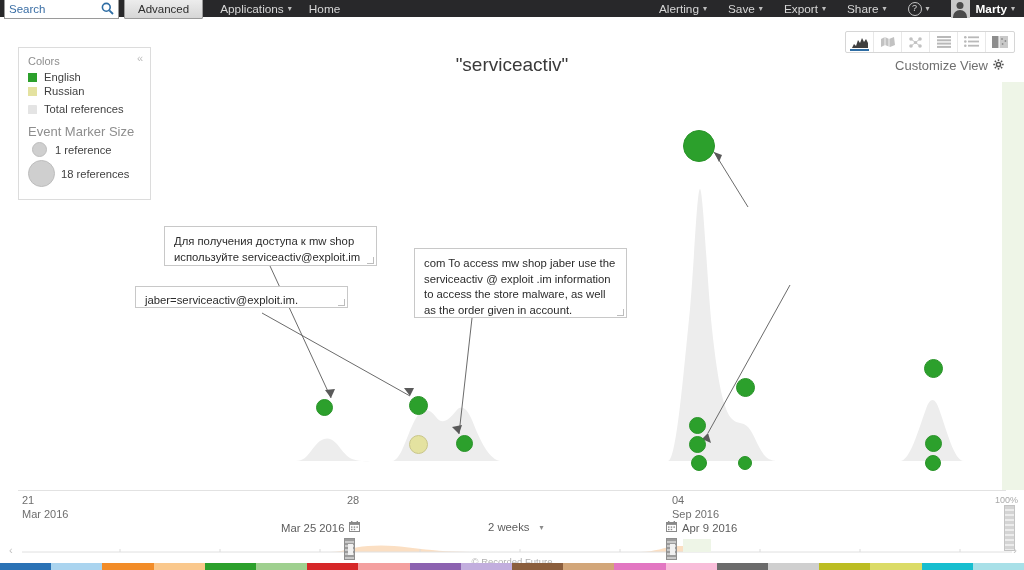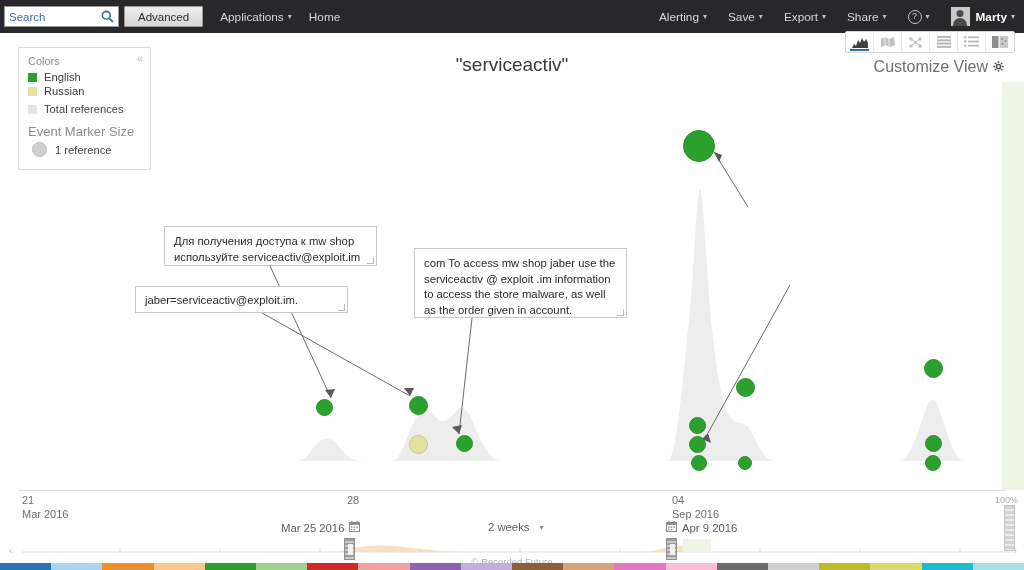--- a/index.html
+++ b/index.html
@@ -16,7 +16,7 @@
   
   .topbar {
     position: absolute; top: 0; left: 0;
-    width: 1024px; height: 33px;
+    width: 1024px; height: 17px;
     background: #28282a;
     display: flex; align-items: center;
   }

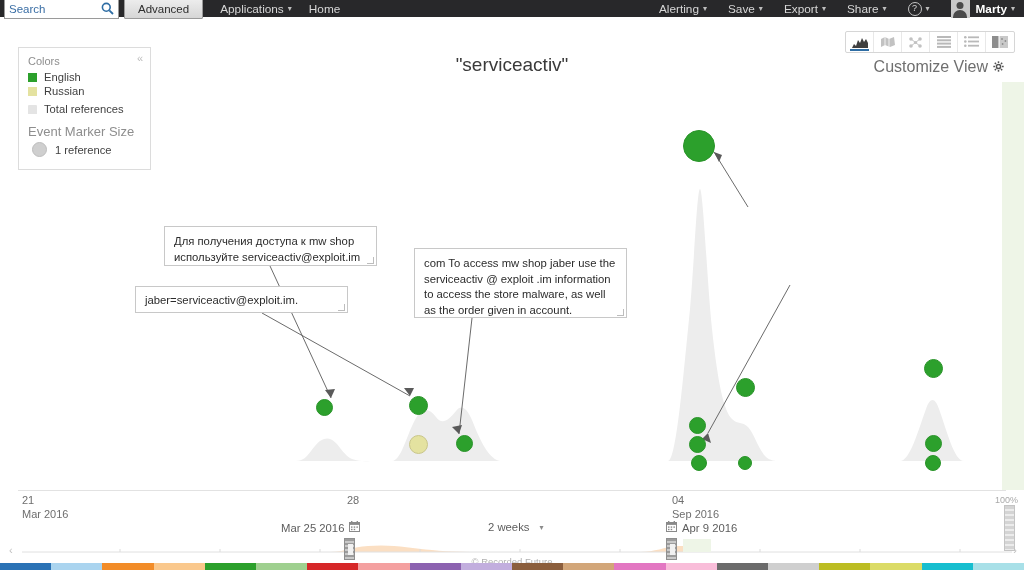--- a/index.html
+++ b/index.html
@@ -88,7 +88,7 @@
   }
   .customize {
     position: absolute; top: 58px; right: 20px;
-    font-size: 16px; color: #6f6f6f; cursor: pointer;
+    font-size: 13px; color: #6f6f6f; cursor: pointer;
     display: flex; align-items: flex-start; gap: 5px;
   }
 

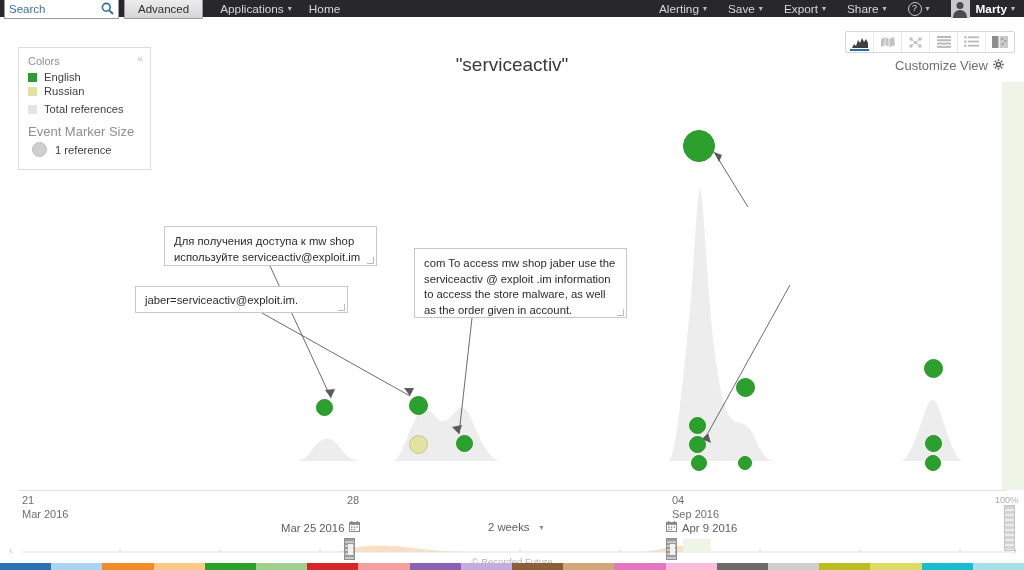--- a/index.html
+++ b/index.html
@@ -406,6 +406,10 @@
       <span class="circ c-sm"></span>
       <span>1 reference</span>
     </div>
+    <div class="crow">
+      <span class="circ c-lg"></span>
+      <span>18 references</span>
+    </div>
   </div>
 
   <div class="callout" style="left:164px;top:226px;width:213px;height:40px">

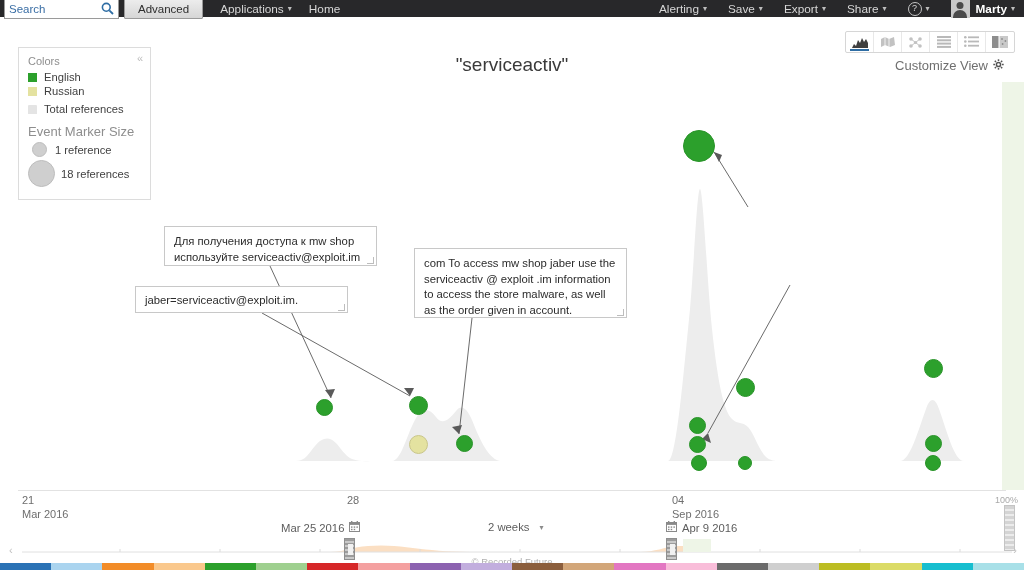--- a/index.html
+++ b/index.html
@@ -416,7 +416,7 @@
     <span>Для получения доступа к mw shop используйте serviceactiv@exploit.im</span>
     <span class="grip"></span>
   </div>
-  <div class="callout" style="left:135px;top:286px;width:213px;height:27px;padding-top:6px">
+  <div class="callout" style="left:135px;top:286px;width:213px;height:22px;padding-top:6px">
     <span>jaber=serviceactiv@exploit.im.</span>
     <span class="grip"></span>
   </div>

